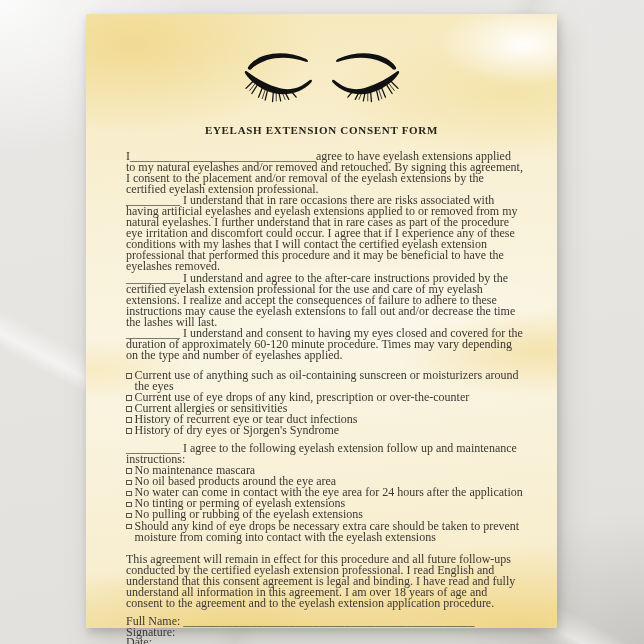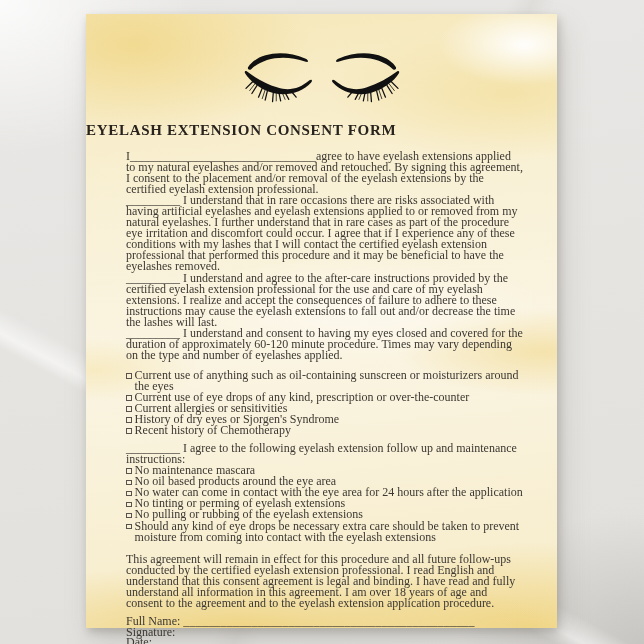--- a/index.html
+++ b/index.html
@@ -34,8 +34,8 @@
   }
   .lash-art{display:block;margin:33px auto 0;width:166px;height:62px;}
   .title{
-    margin:13px 0 0;text-align:left;
-    font-weight:bold;font-size:15px;line-height:17px;letter-spacing:0.7px;
+    margin:13px 0 0;text-align:center;
+    font-weight:bold;font-size:11px;line-height:17px;letter-spacing:0.7px;
     color:#28231d;
   }
   .content{

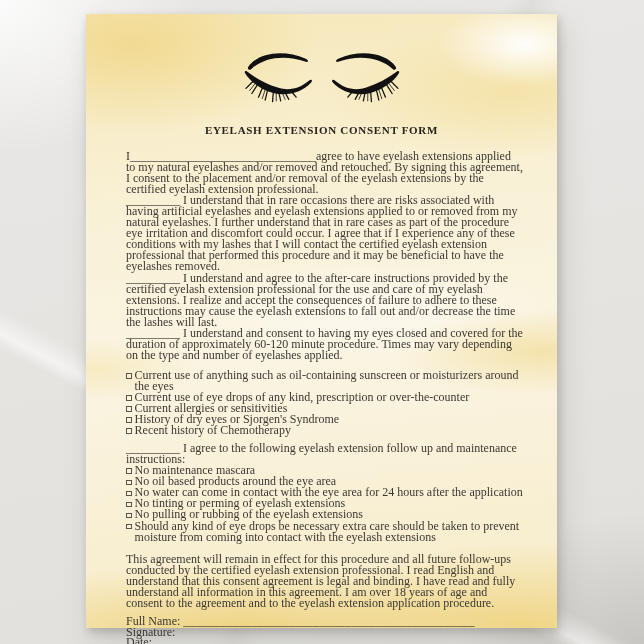--- a/index.html
+++ b/index.html
@@ -132,6 +132,10 @@
       </div>
       <div class="check-item">
         <span class="checkbox"></span>
+        <span>History of recurrent eye or tear duct infections</span>
+      </div>
+      <div class="check-item">
+        <span class="checkbox"></span>
         <span>History of dry eyes or Sjorgen's Syndrome</span>
       </div>
       <div class="check-item">

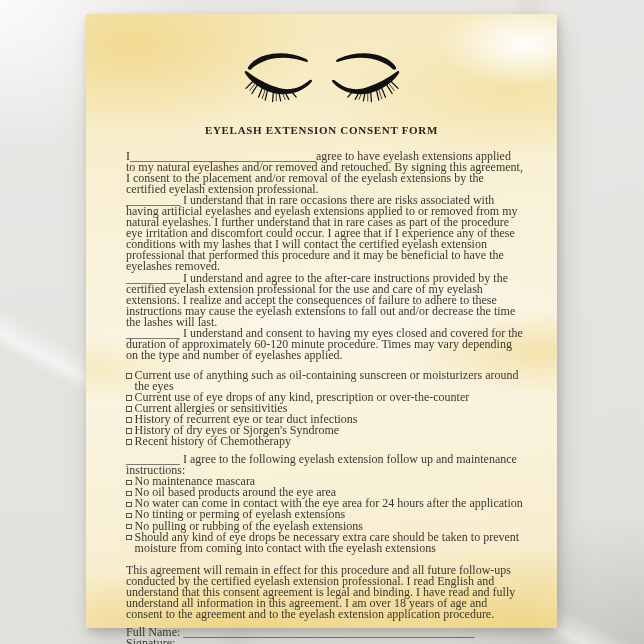--- a/index.html
+++ b/index.html
@@ -138,10 +138,6 @@
         <span class="checkbox"></span>
         <span>History of dry eyes or Sjorgen's Syndrome</span>
       </div>
-      <div class="check-item">
-        <span class="checkbox"></span>
-        <span>Recent history of Chemotherapy</span>
-      </div>
 
       <div class="gap-b"></div>
       <p>_________ I agree to the following eyelash extension follow up and maintenance instructions:</p>

